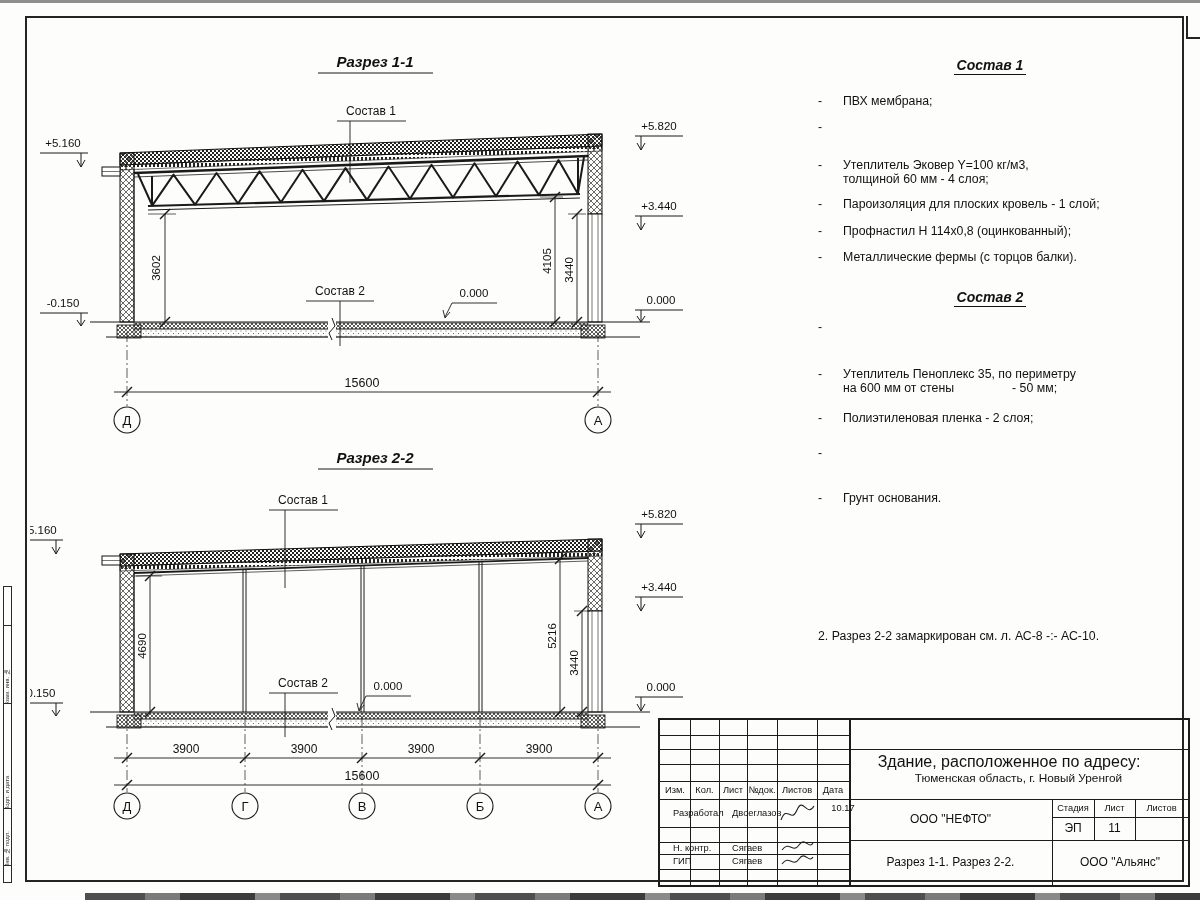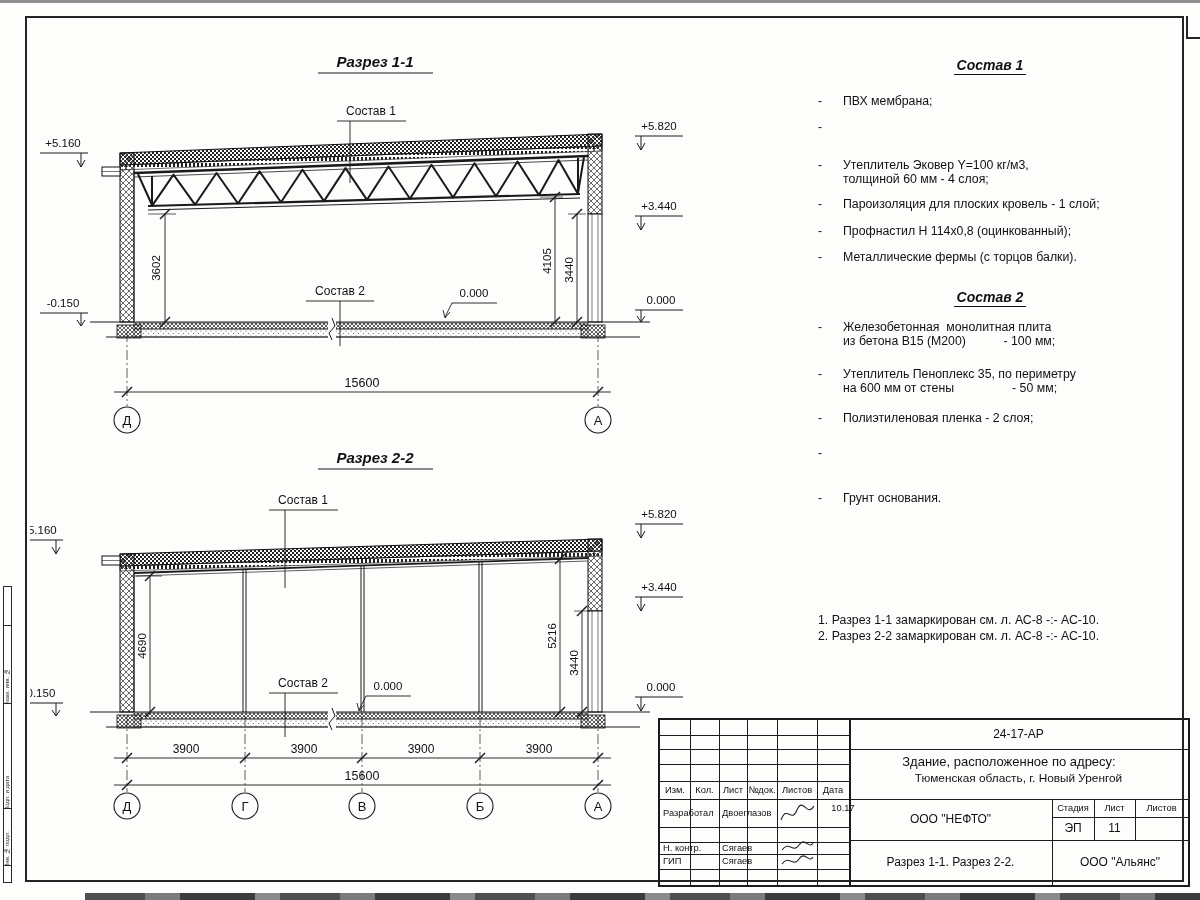--- a/index.html
+++ b/index.html
@@ -362,10 +362,6 @@
 
     <div class="li" style="top:270px">
       <span class="dash">-</span>
-      <span class="lt">
-          <div class="l">Железобетонная  монолитная плита</div>
-          <div class="l">из бетона В15 (М200)           - 100 мм;</div>
-        </span>
       </div>
     <div class="li" style="top:317px">
       <span class="dash">-</span>

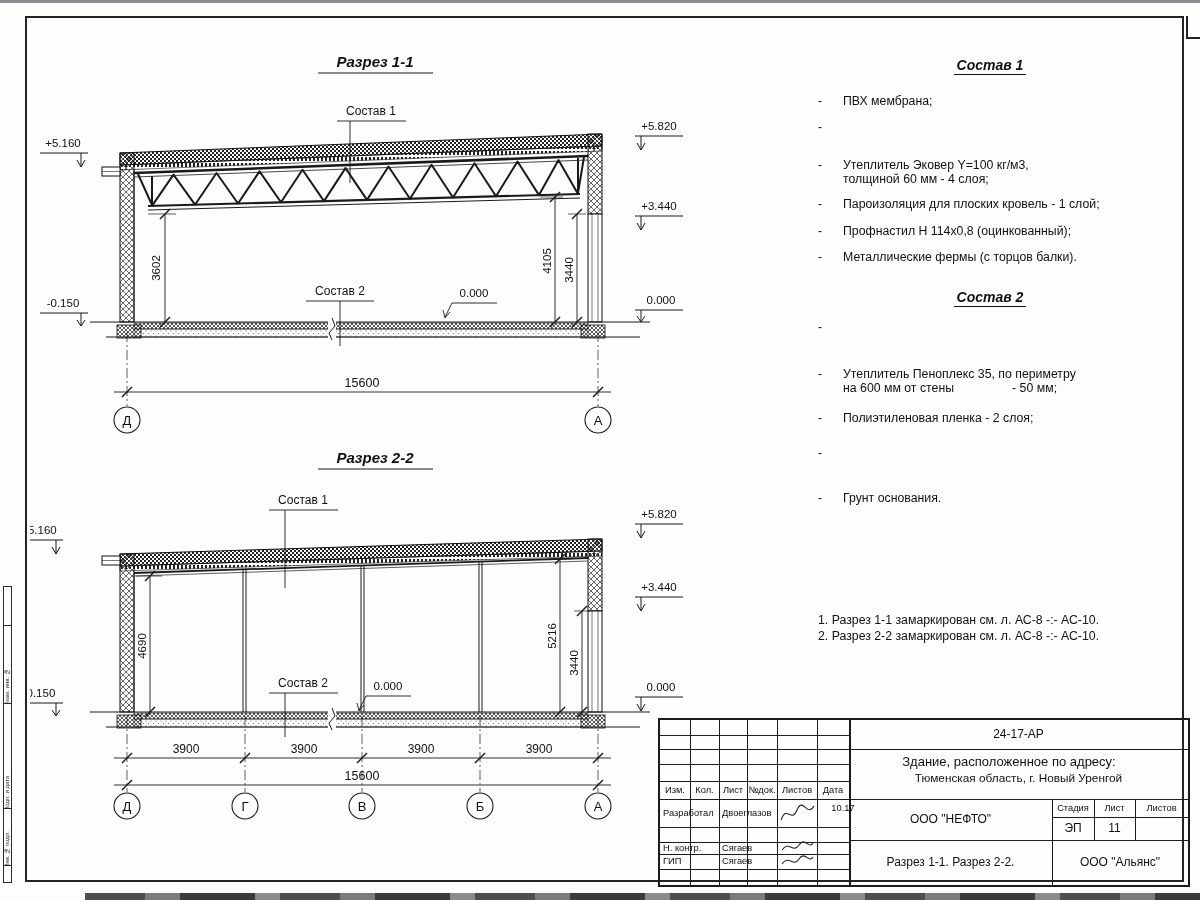--- a/index.html
+++ b/index.html
@@ -382,7 +382,6 @@
       <span class="lt"><span class="l">Грунт основания.</span></span>
       </div>
 
-    <div class="note" style="top:562px">1. Разрез 1-1 замаркирован см. л. АС-8 -:- АС-10.</div>
     <div class="note" style="top:578px">2. Разрез 2-2 замаркирован см. л. АС-8 -:- АС-10.</div>
   </div>
 

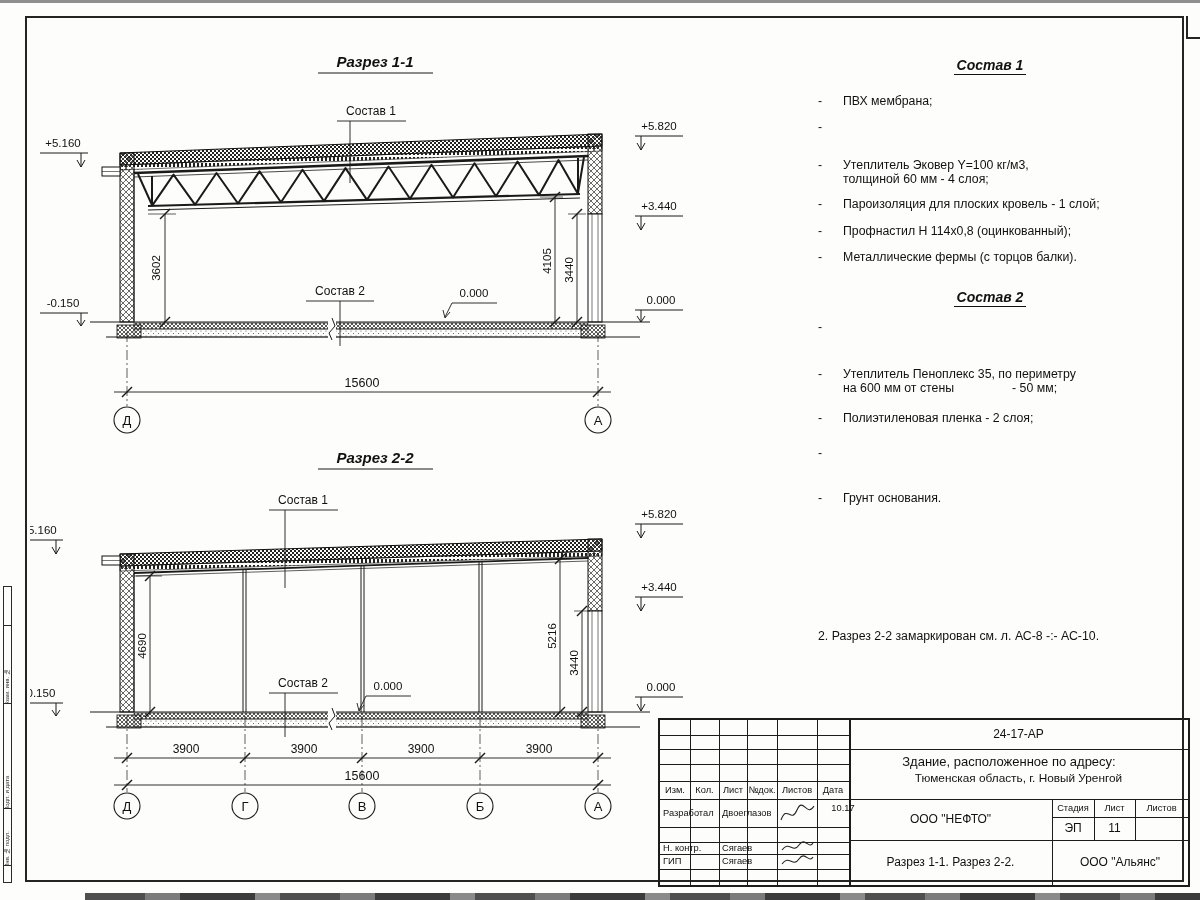--- a/index.html
+++ b/index.html
@@ -435,7 +435,6 @@
       <path d="M3 24 C10 14 14 28 20 19 S30 24 34 17" stroke="#222" fill="none" stroke-width="1.1"></path>
     </svg>
 
-    <div class="tcell big" style="left:189px;top:0;width:339px;height:29px">24-17-АР</div>
     <div class="tcell" style="left:189px;top:33px;width:320px;height:16px;font-size:13px">Здание, расположенное по адресу:</div>
     <div class="tcell" style="left:189px;top:50px;width:339px;height:16px;font-size:11.8px">Тюменская область, г. Новый Уренгой</div>
     <div class="tcell big" style="left:189px;top:79px;width:203px;height:41px">ООО "НЕФТО"</div>

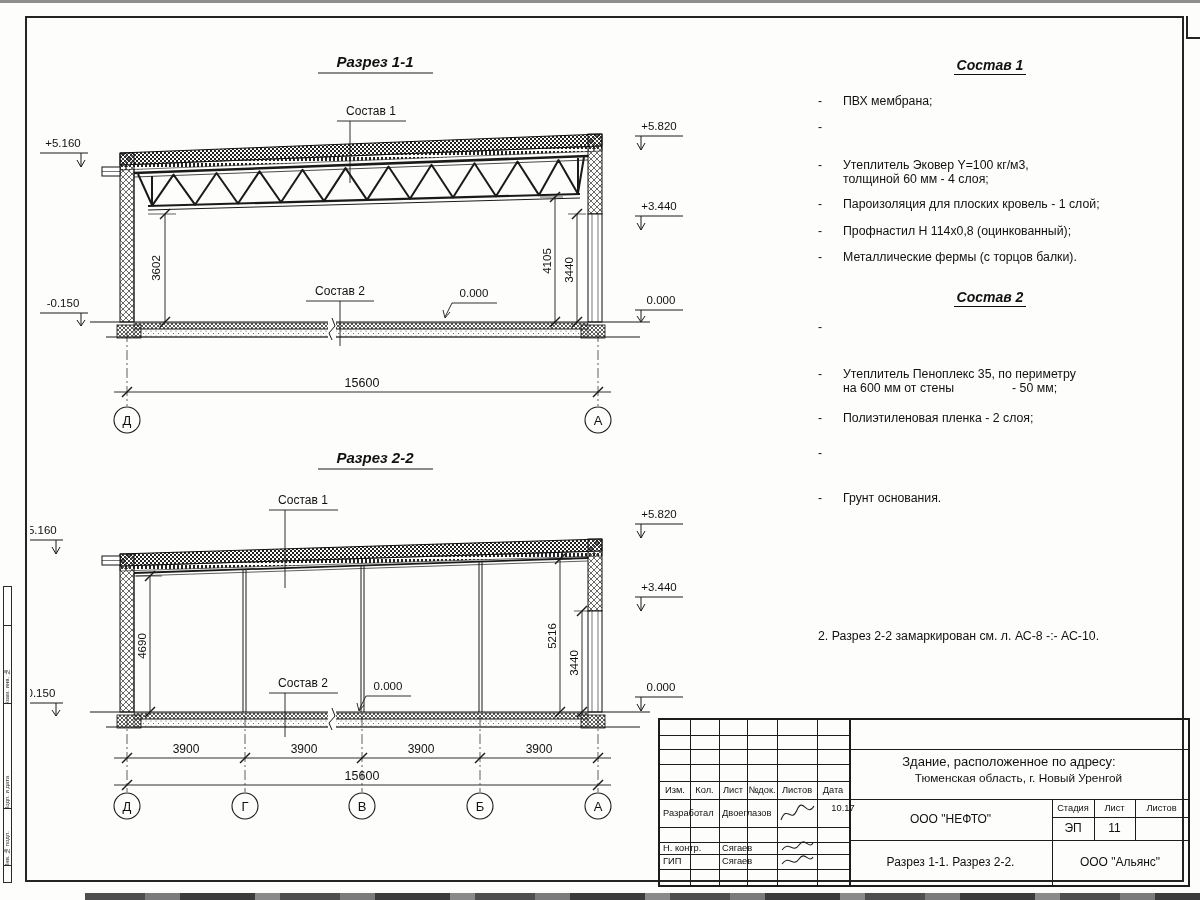--- a/index.html
+++ b/index.html
@@ -435,7 +435,7 @@
       <path d="M3 24 C10 14 14 28 20 19 S30 24 34 17" stroke="#222" fill="none" stroke-width="1.1"></path>
     </svg>
 
-    <div class="tcell" style="left:189px;top:33px;width:320px;height:16px;font-size:13px">Здание, расположенное по адресу:</div>
+    <div class="tcell" style="left:189px;top:33px;width:320px;height:16px;font-size:16px">Здание, расположенное по адресу:</div>
     <div class="tcell" style="left:189px;top:50px;width:339px;height:16px;font-size:11.8px">Тюменская область, г. Новый Уренгой</div>
     <div class="tcell big" style="left:189px;top:79px;width:203px;height:41px">ООО "НЕФТО"</div>
     <div class="tcell" style="left:392px;top:79px;width:42px;height:18px">Стадия</div>

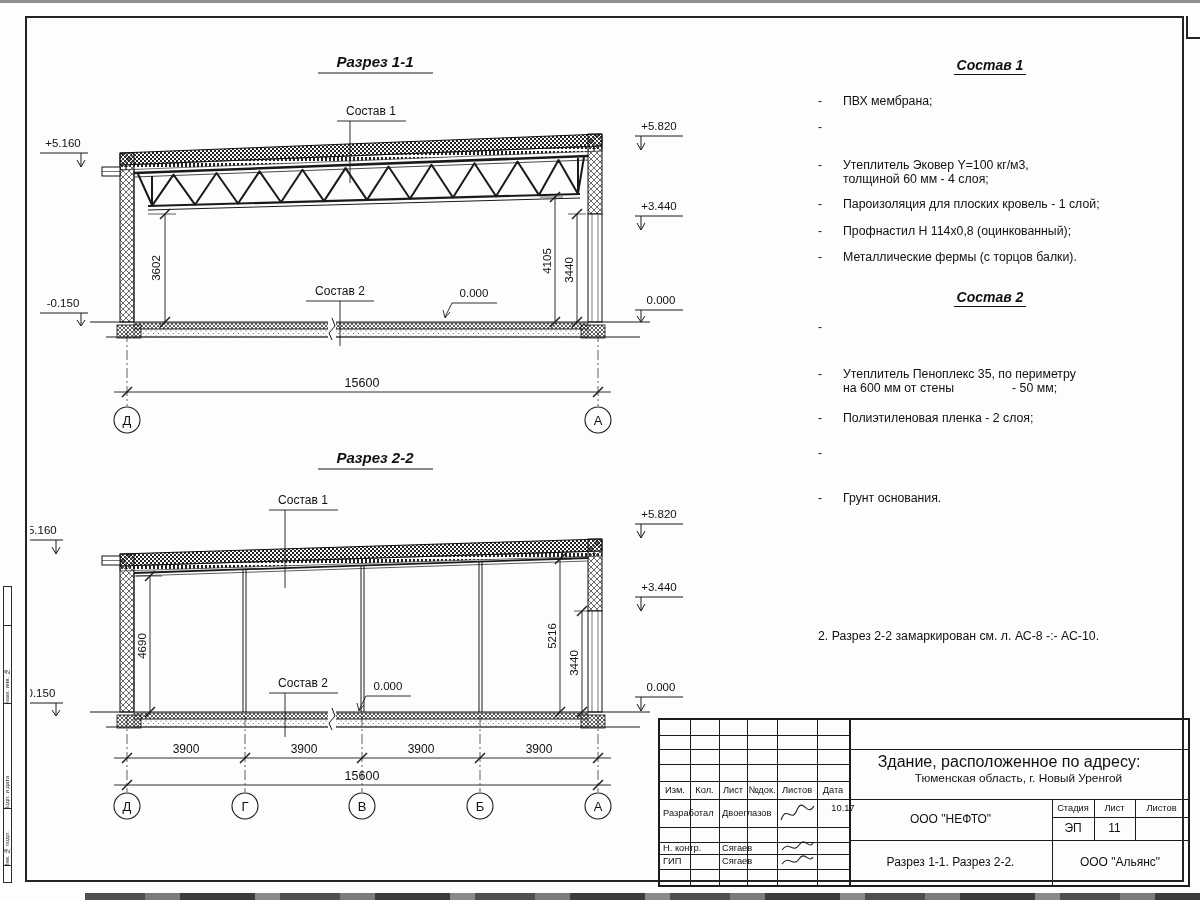--- a/index.html
+++ b/index.html
@@ -33,7 +33,7 @@
   .tb .hl{position:absolute;height:1px;background:#1c1c1c;}
   .tcell{position:absolute;display:flex;align-items:center;justify-content:center;
          font-size:9.3px;text-align:center;line-height:11px;}
-  .tcell.left{justify-content:flex-start;padding-left:3px;}
+  .tcell.left{justify-content:flex-start;padding-left:13px;}
   .tcell.big{font-size:12px;}
   svg text{fill:#111;font-family:"Liberation Sans",sans-serif;}
   .k{stroke:#1a1a1a;fill:none;}

